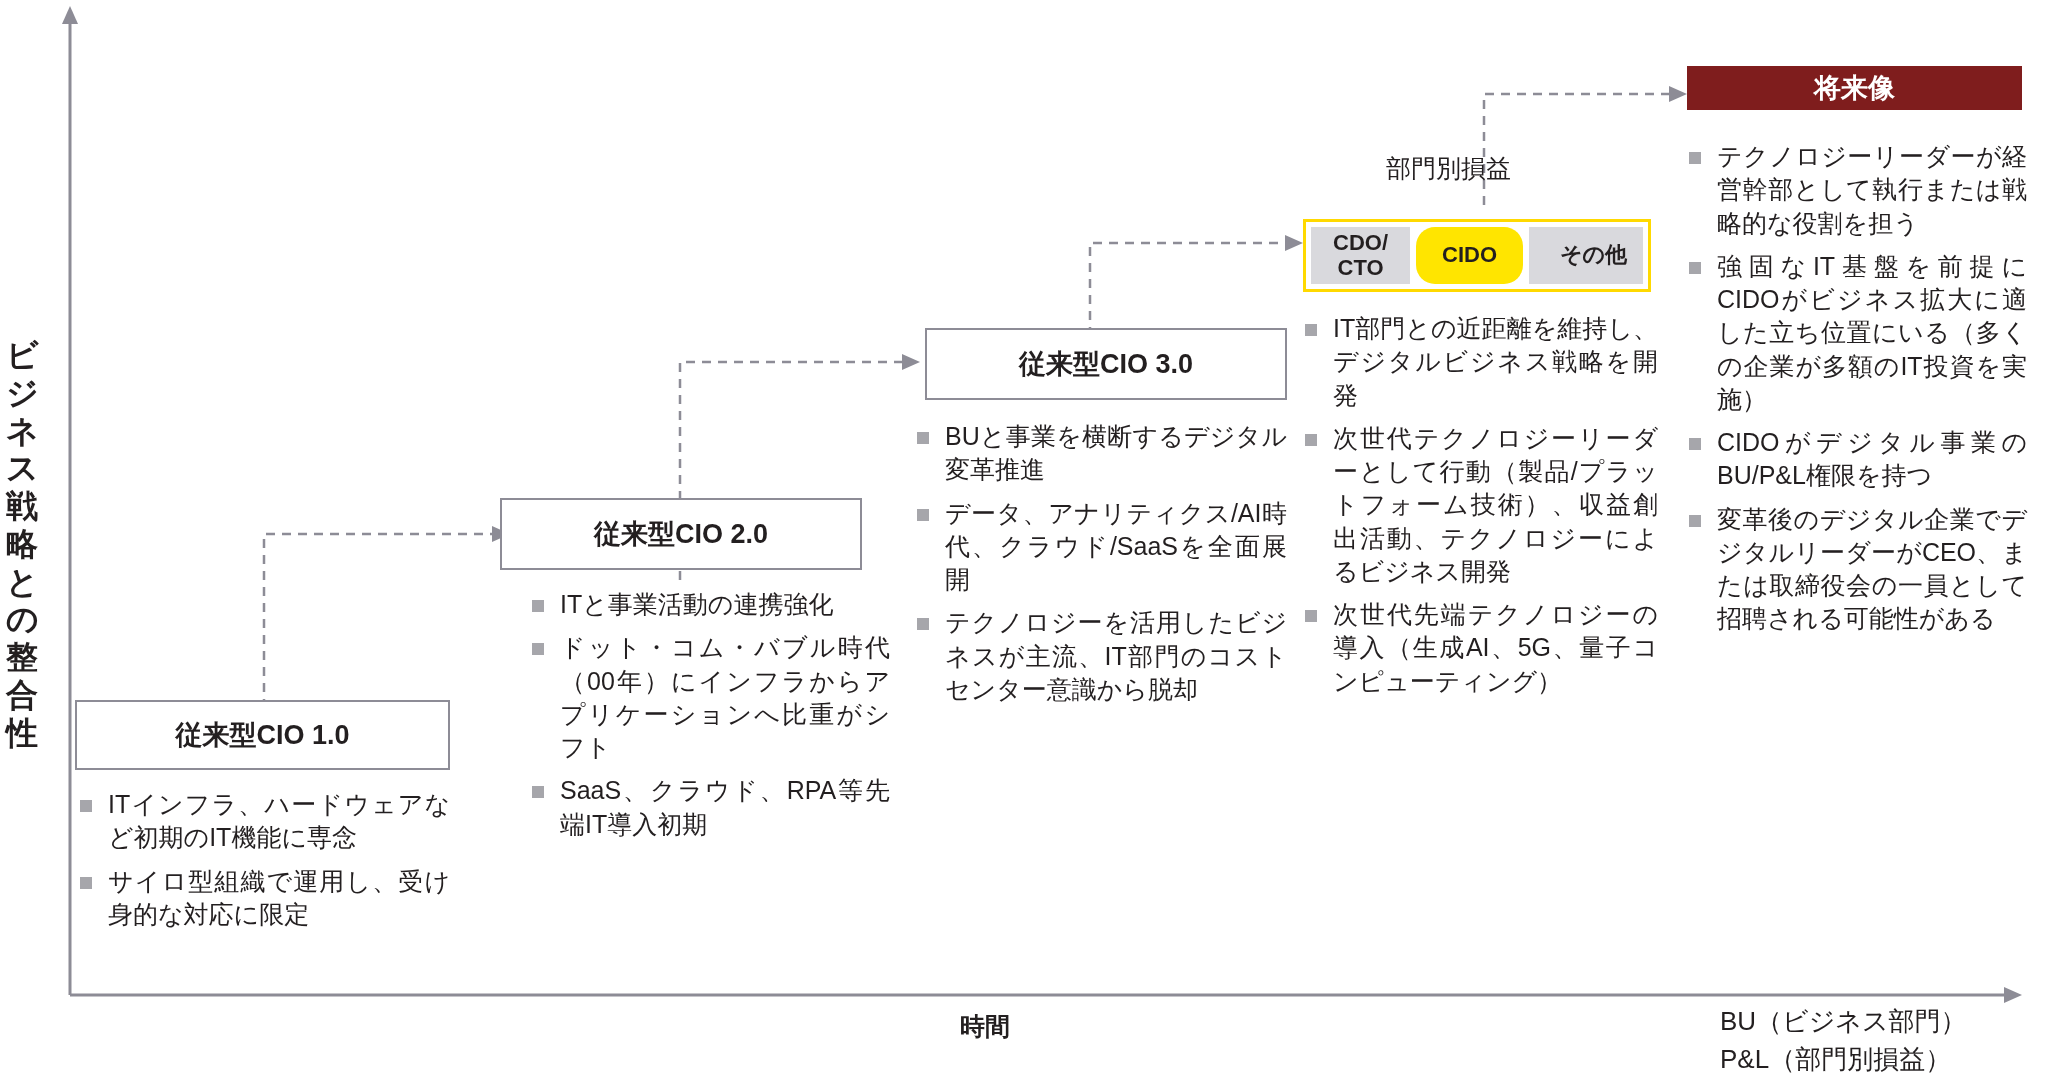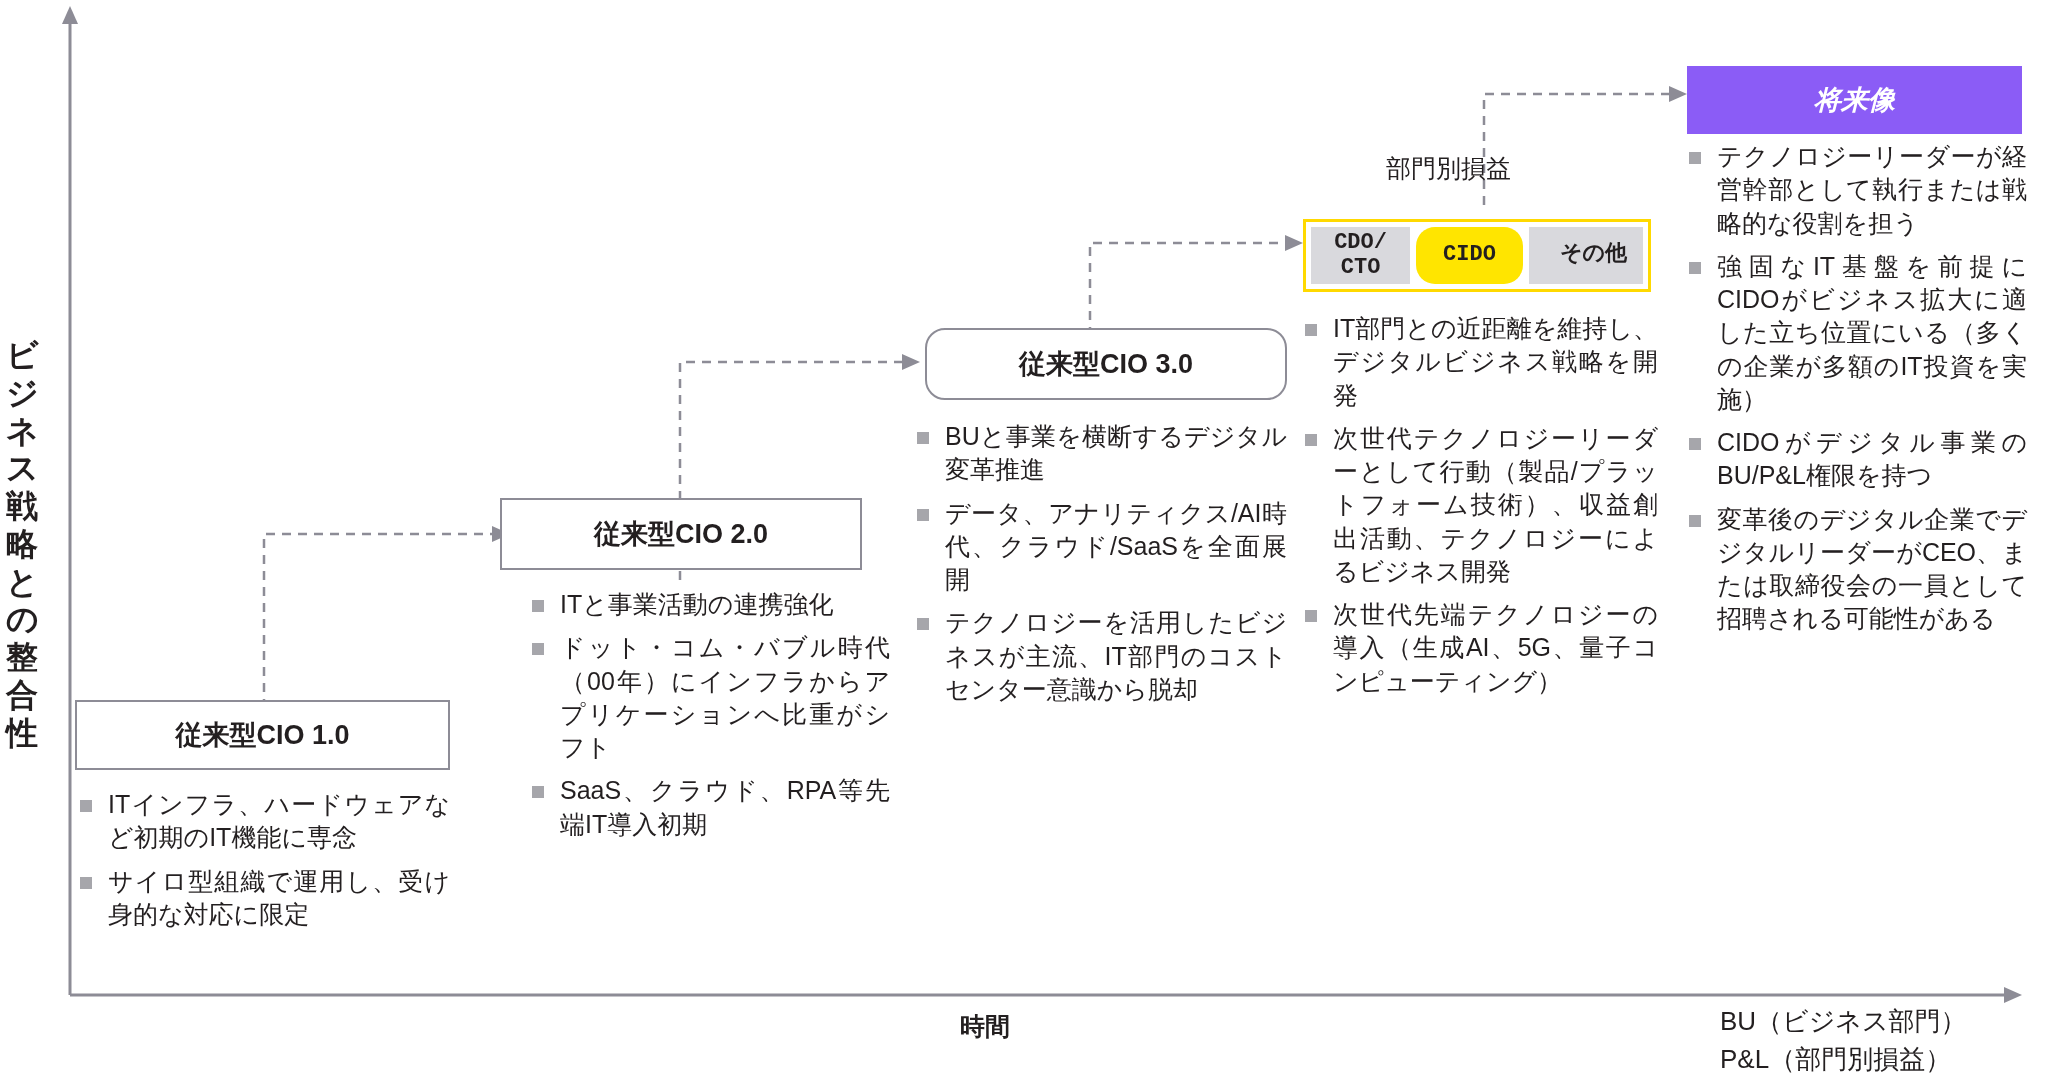--- a/index.html
+++ b/index.html
@@ -108,15 +108,14 @@
     left: 1687px;
     top: 66px;
     width: 335px;
-    height: 68px;
-    background: #8b5cf6;
+    height: 44px;
+    background: #7f1d1d;
     color: #ffffff;
     display: flex;
     align-items: center;
     justify-content: center;
     font-size: 27px;
     font-weight: bold;
-    font-style: italic;
   }
 
   

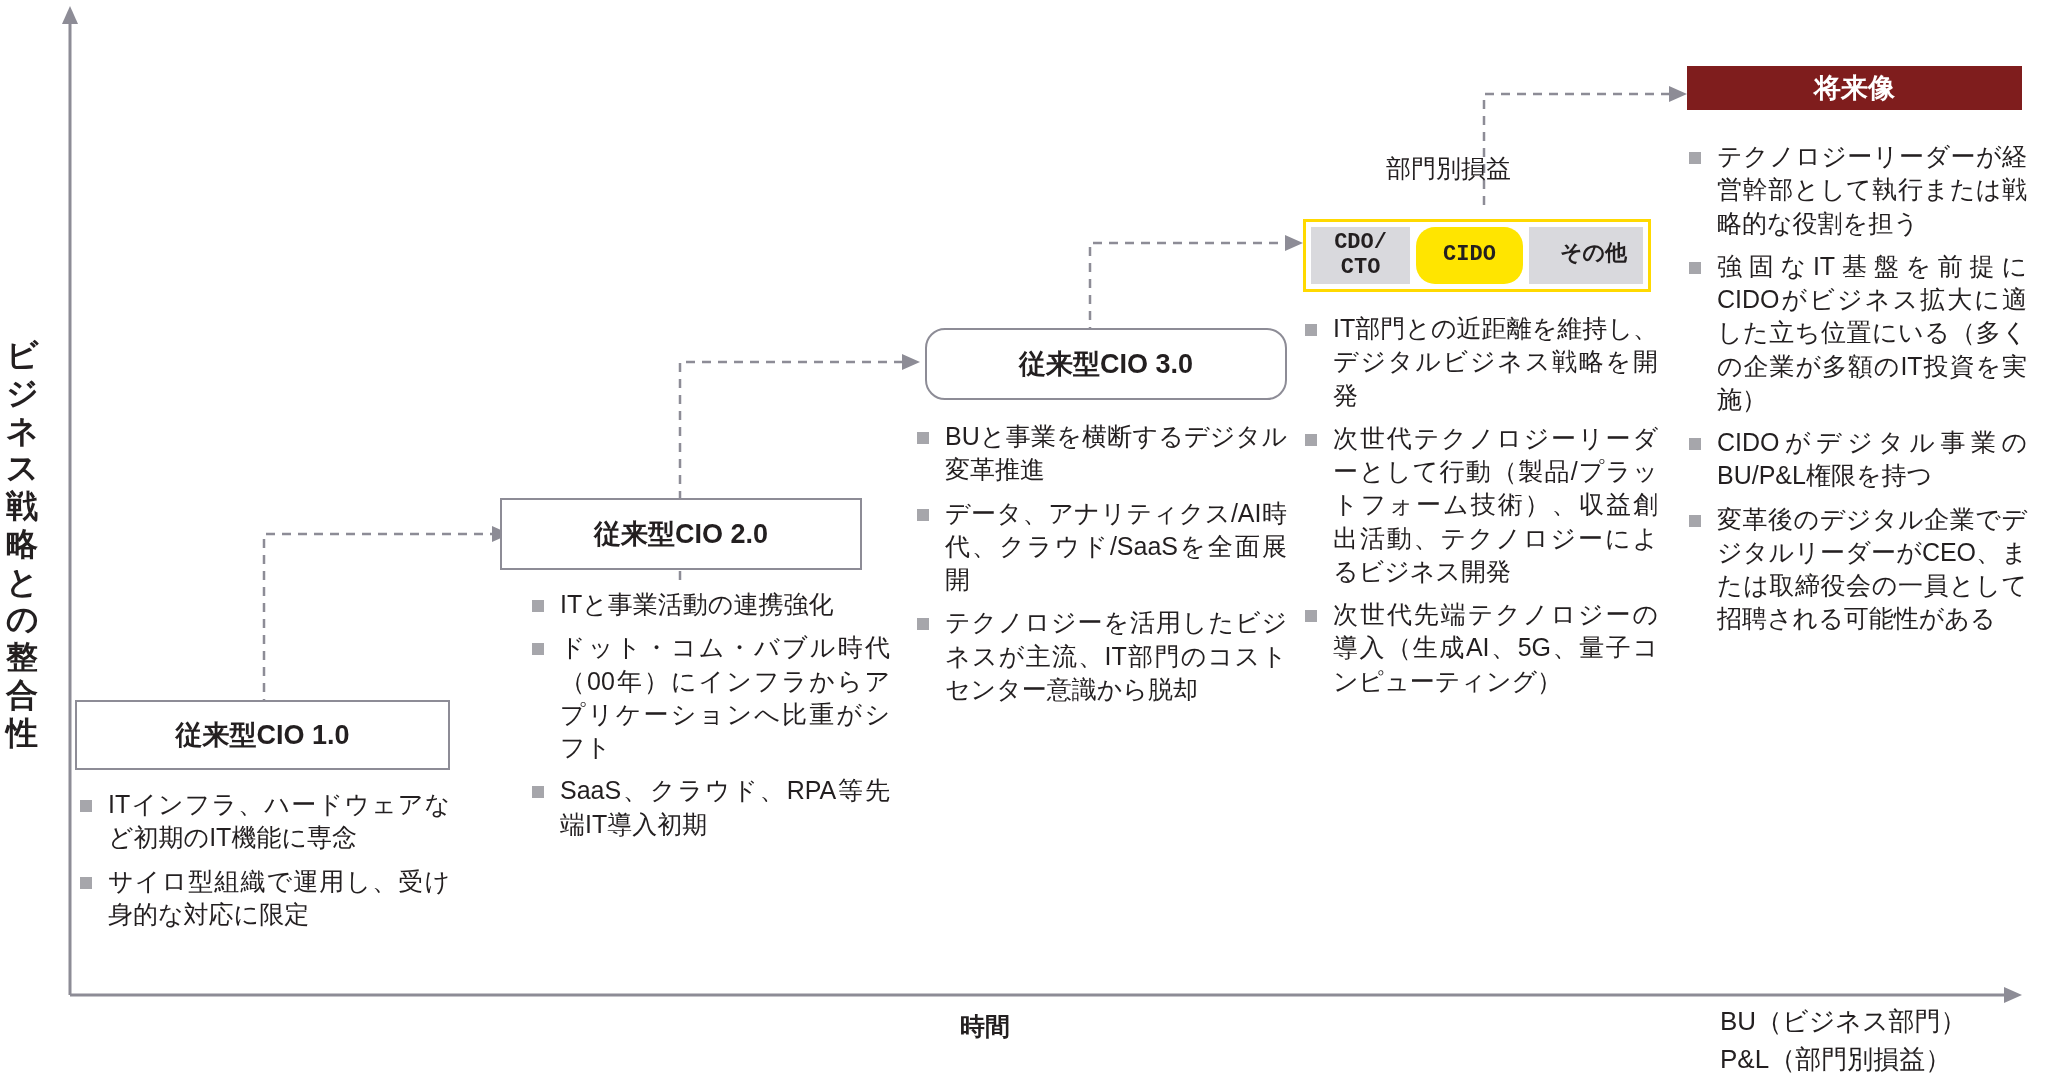--- a/index.html
+++ b/index.html
@@ -144,7 +144,6 @@
     font-weight: bold;
     line-height: 1.12;
     color: #231f20;
-    font-family: Liberation Mono, monospace;
   }
   .role-chip.gray { background: #d9d9dd; }
   .role-chip.yellow { background: #ffe500; }

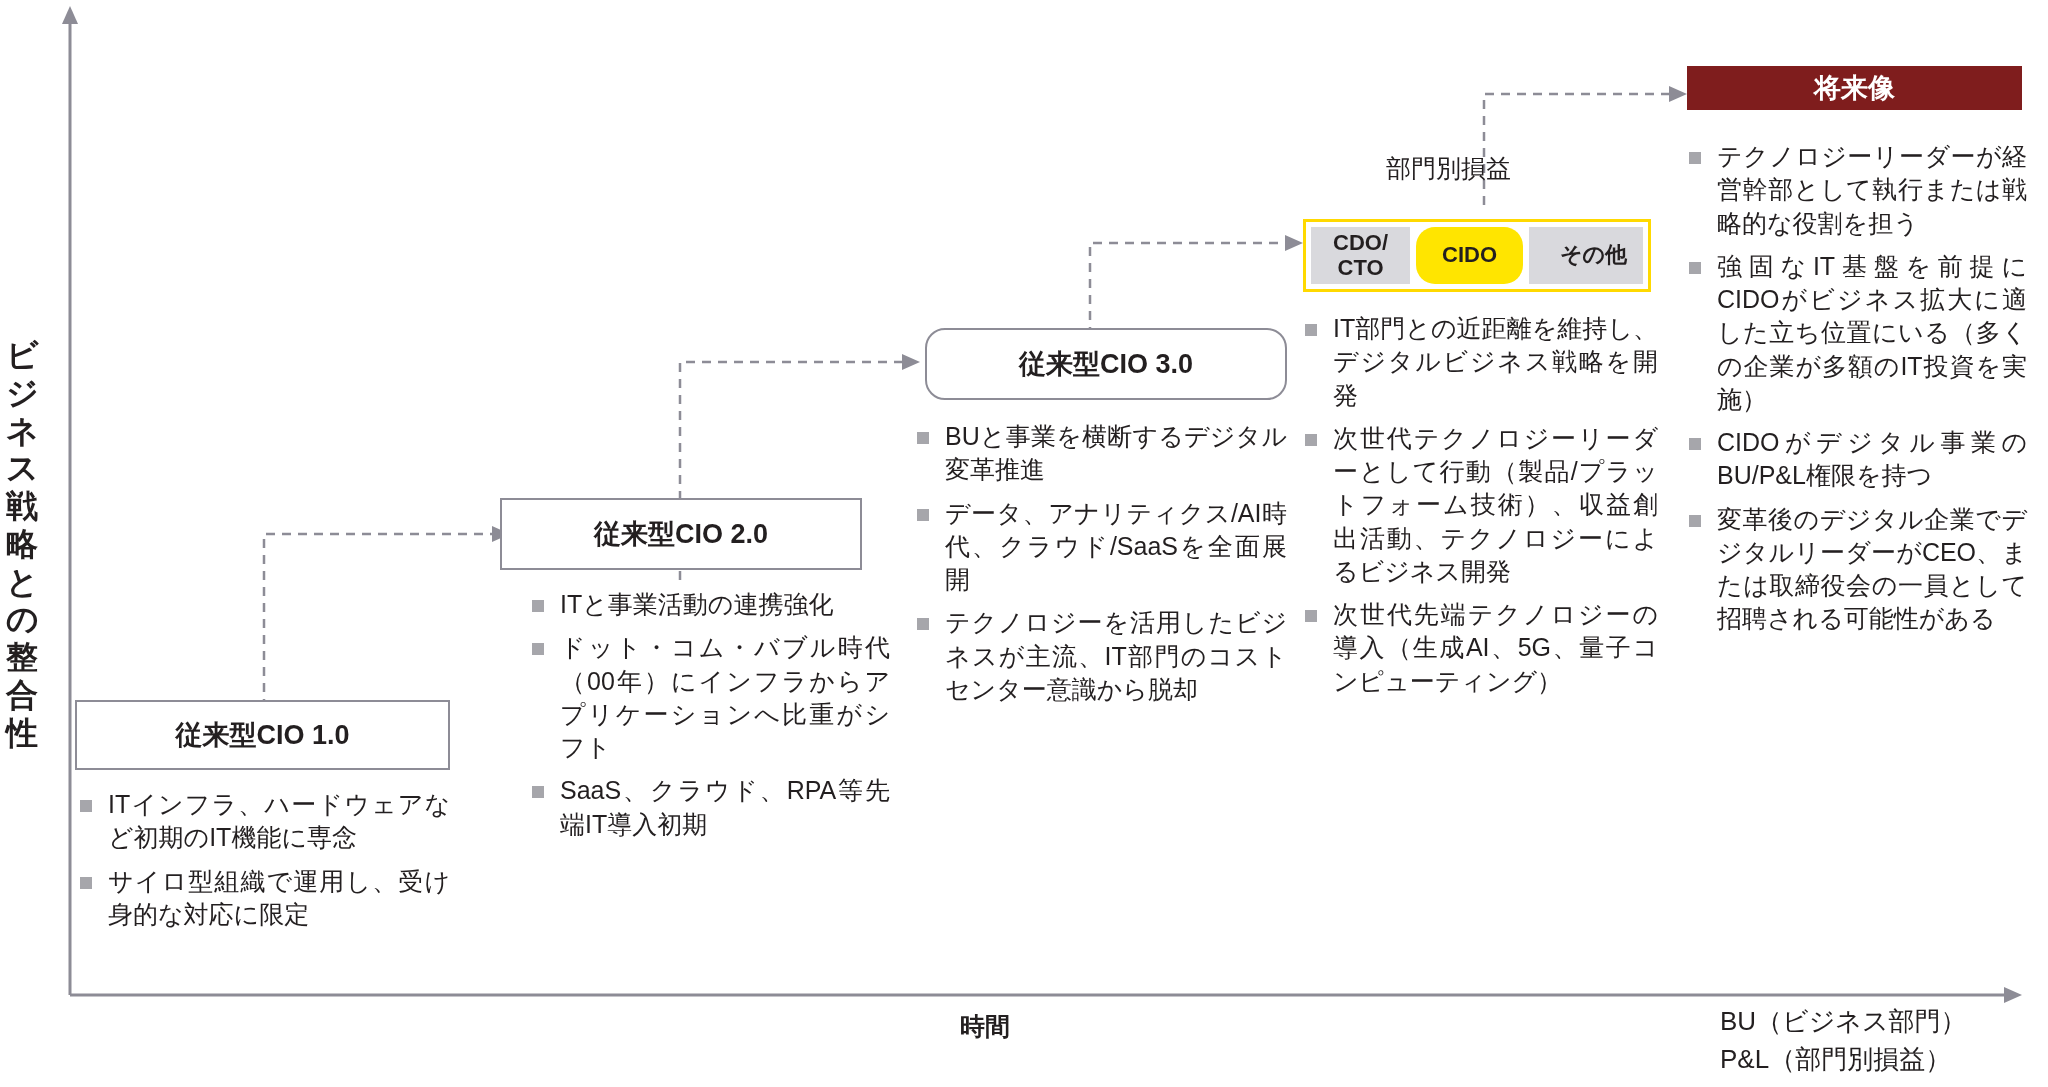--- a/index.html
+++ b/index.html
@@ -68,7 +68,7 @@
   }
   .stage-title-1 { font-size: 27px; }
   .stage-title-2 { font-size: 27px; }
-  .stage-title-3 { font-size: 27px; border-radius: 20px; }
+  .stage-title-3 { font-size: 27px; }
 
   .bullets {
     position: absolute;

